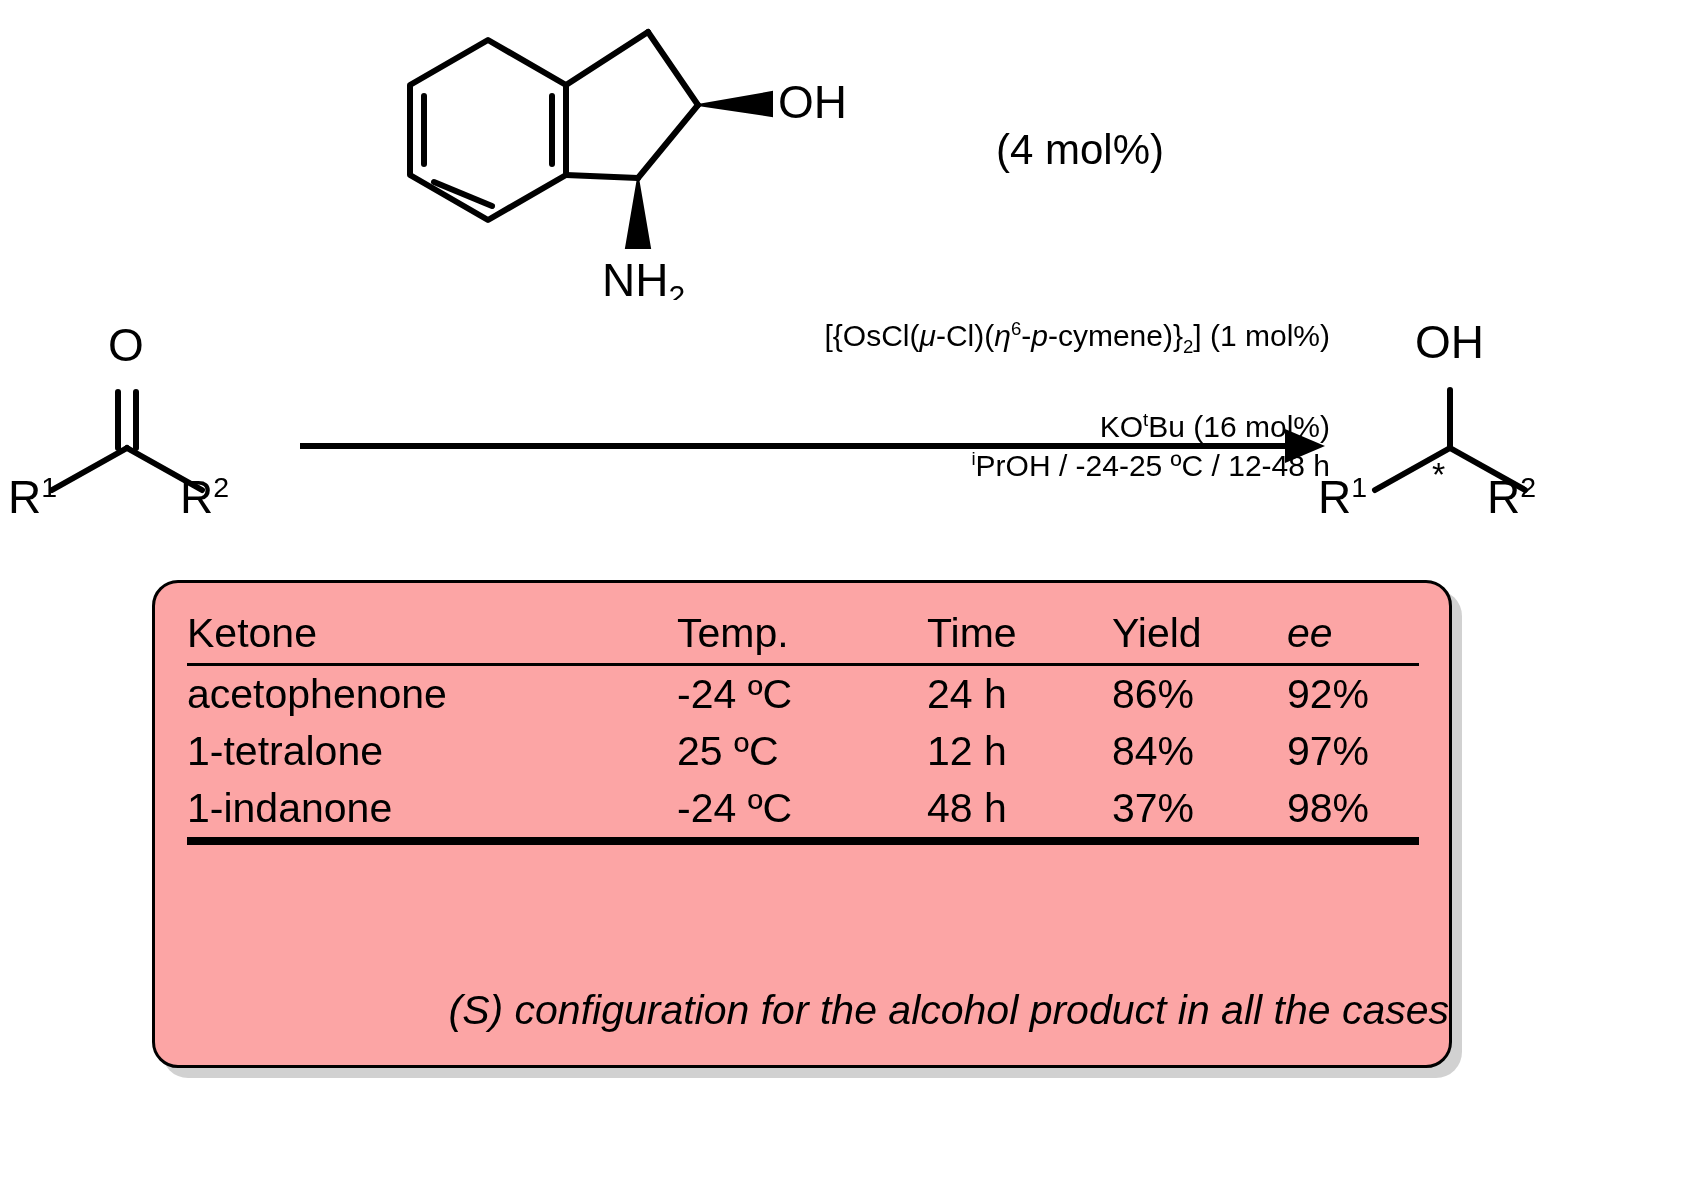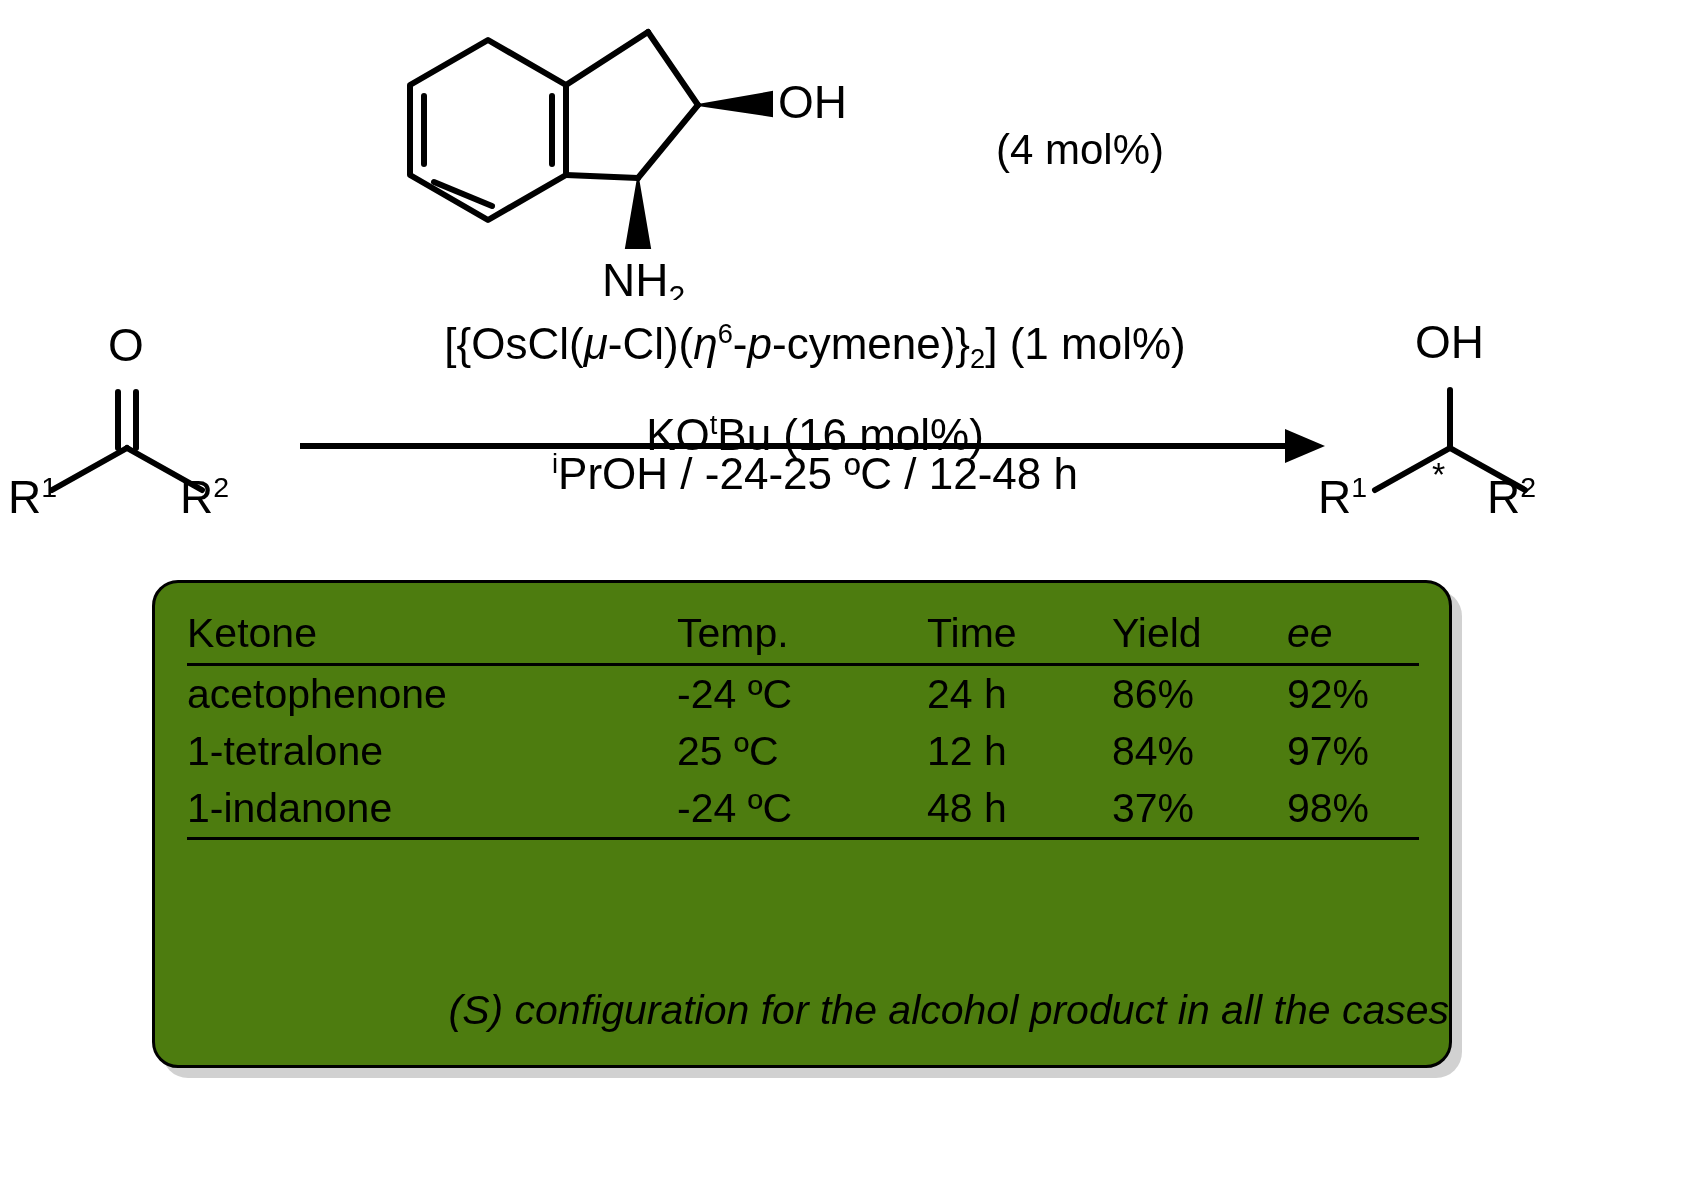--- a/index.html
+++ b/index.html
@@ -76,8 +76,8 @@
   .cond-line {
     position: absolute;
     width: 1030px;
-    text-align: center;
-    font-size: 44px;
+    text-align: right;
+    font-size: 30px;
     white-space: nowrap;
   }
   #condition-catalyst { top: -12px; }

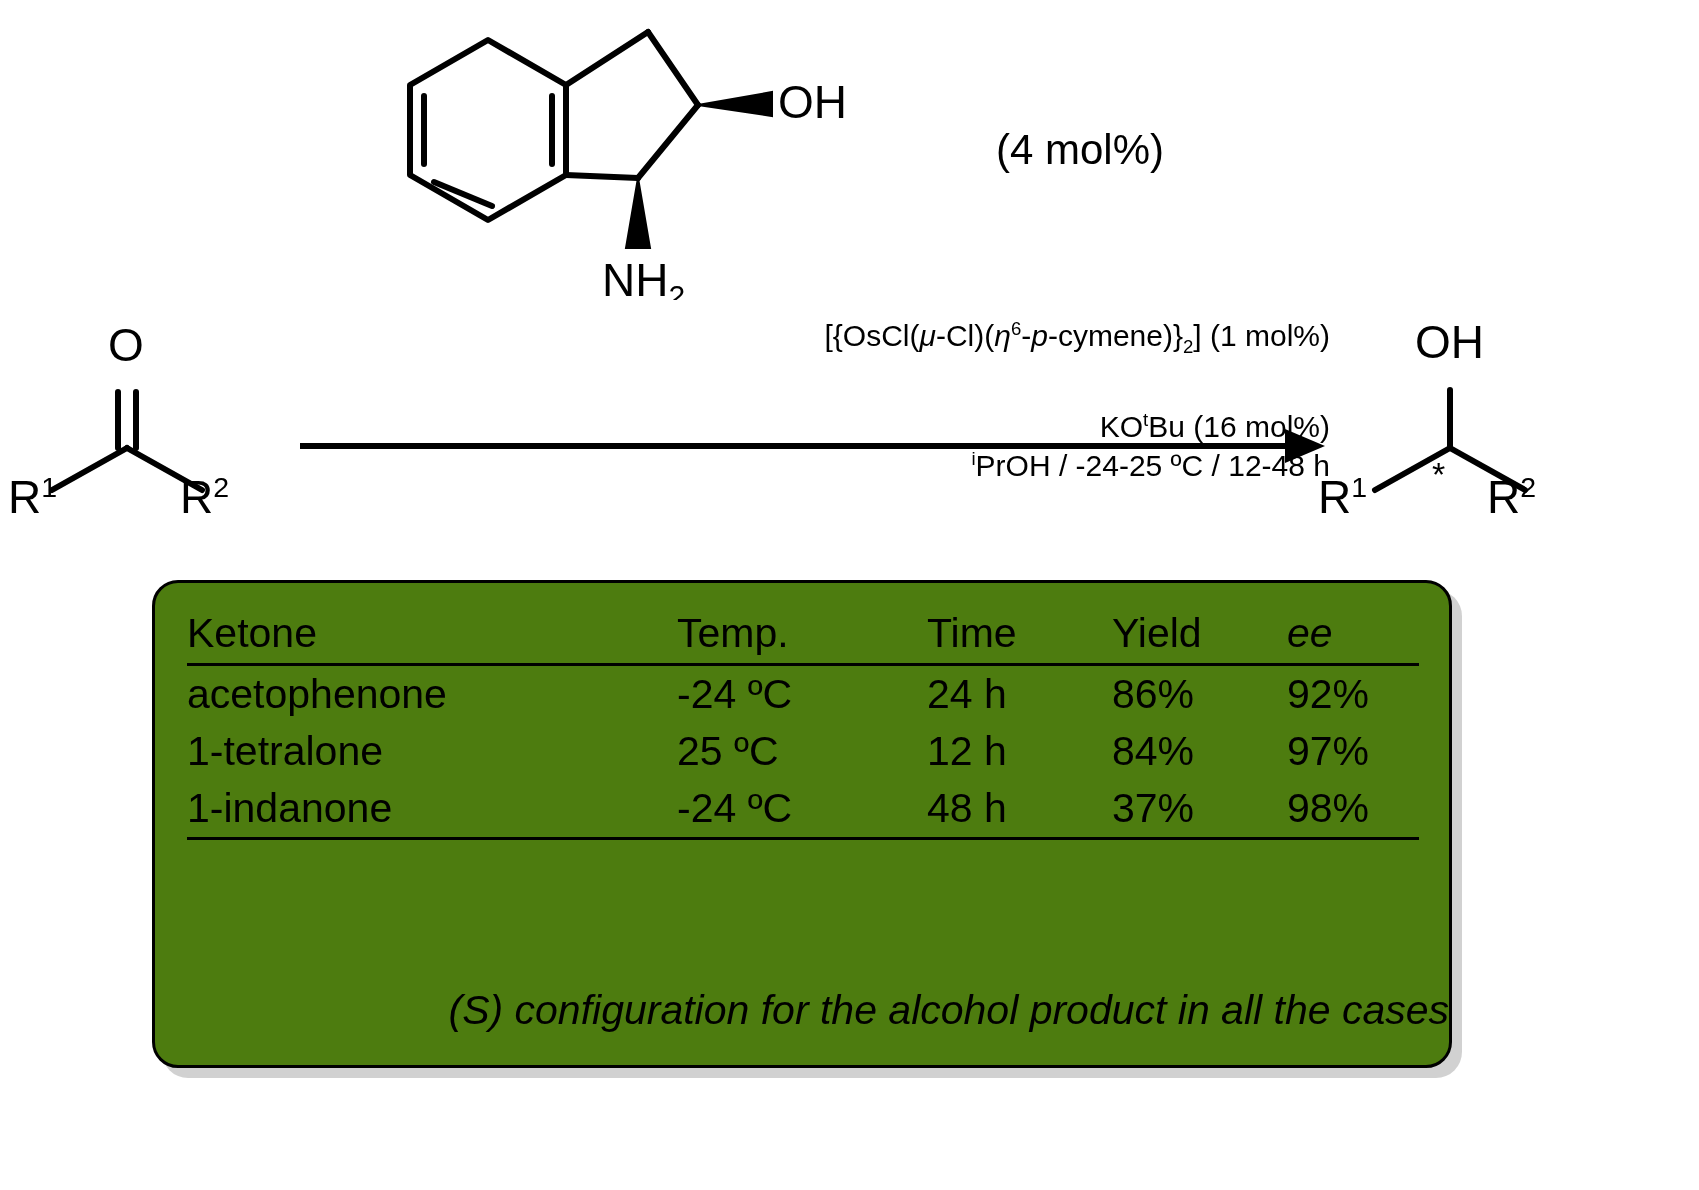--- a/index.html
+++ b/index.html
@@ -130,7 +130,7 @@
     border: 3px solid #000;
     border-radius: 26px;
     box-sizing: border-box;
-    background: #4d7c0f;
+    background: #fca5a5;
     box-shadow: 10px 10px 0 rgba(0,0,0,0.18);
   }
   #results-table {

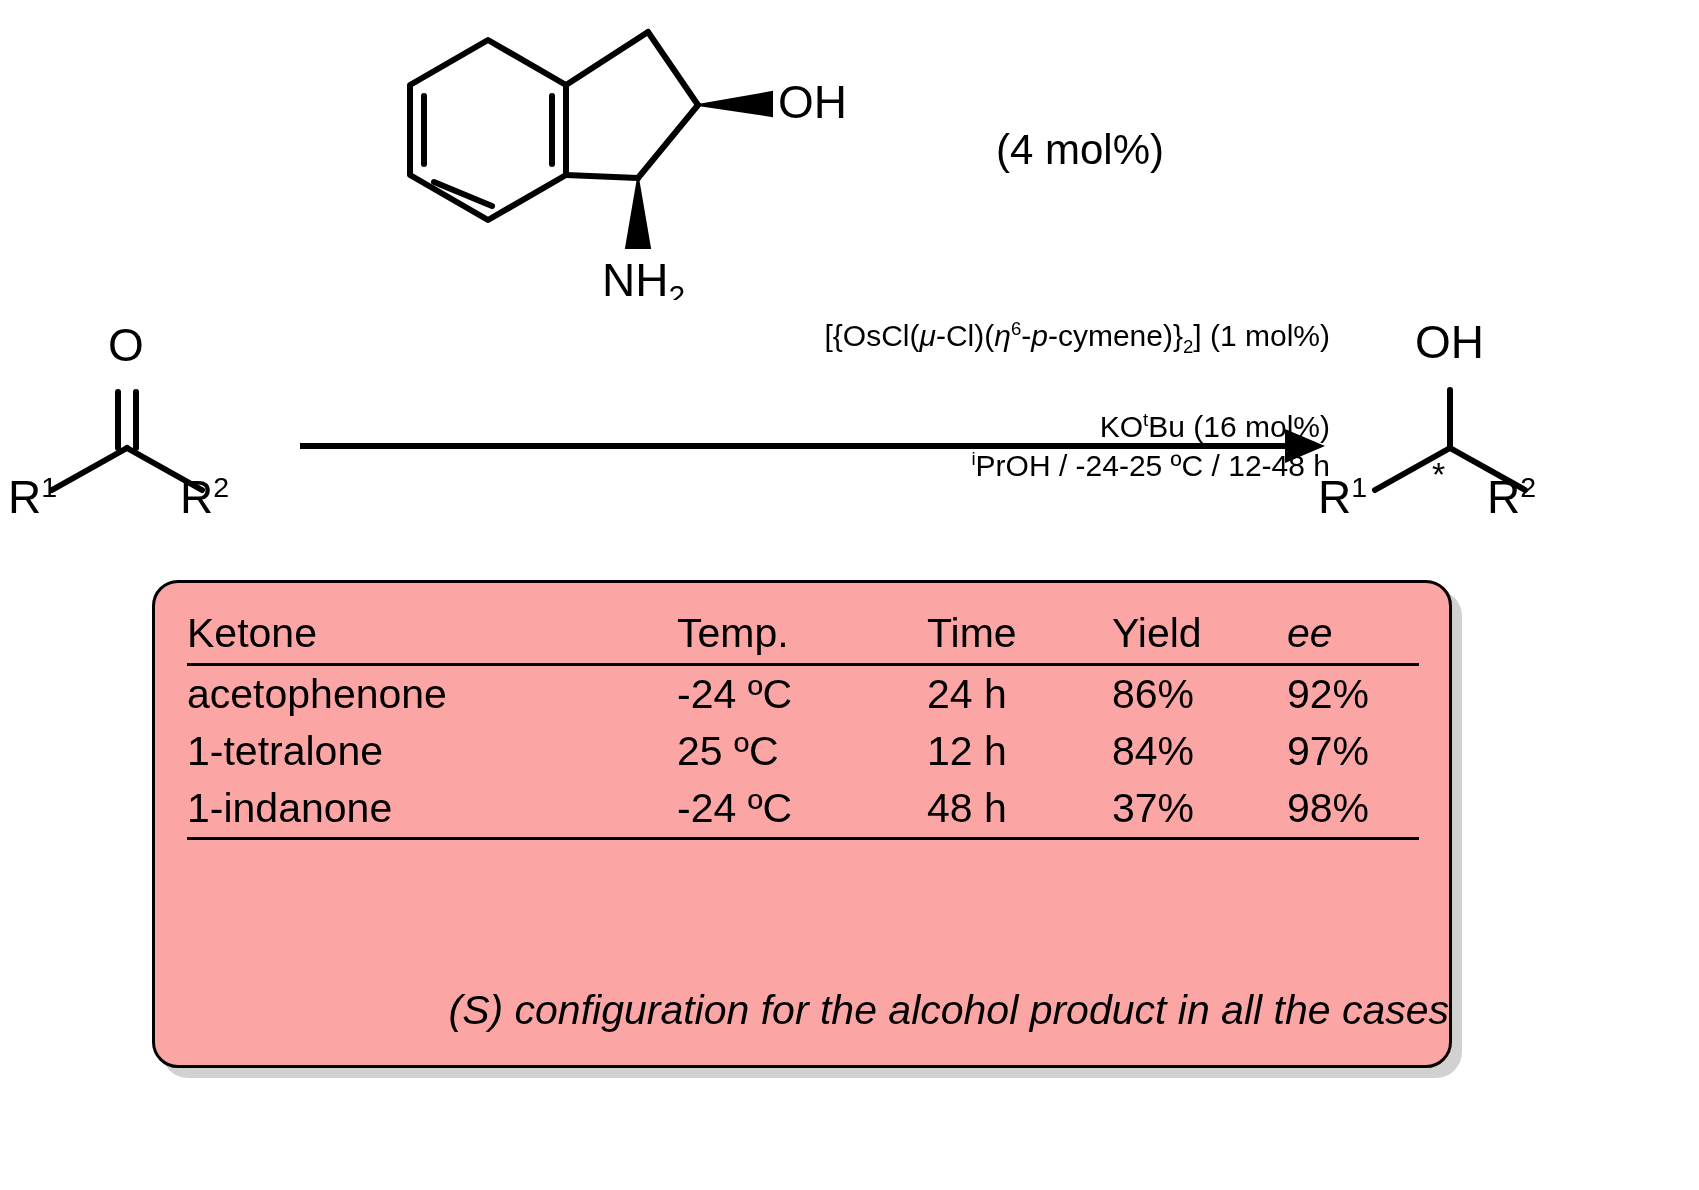--- a/index.html
+++ b/index.html
@@ -161,7 +161,7 @@
   .col-yield  { width: 175px; }
   .col-ee     { width: 132px; }
   #results-table tbody tr:last-child td {
-    border-bottom: 3px solid #000000;
+    border-bottom: 8px solid #000000;
   }
   #results-footnote {
     position: absolute;

